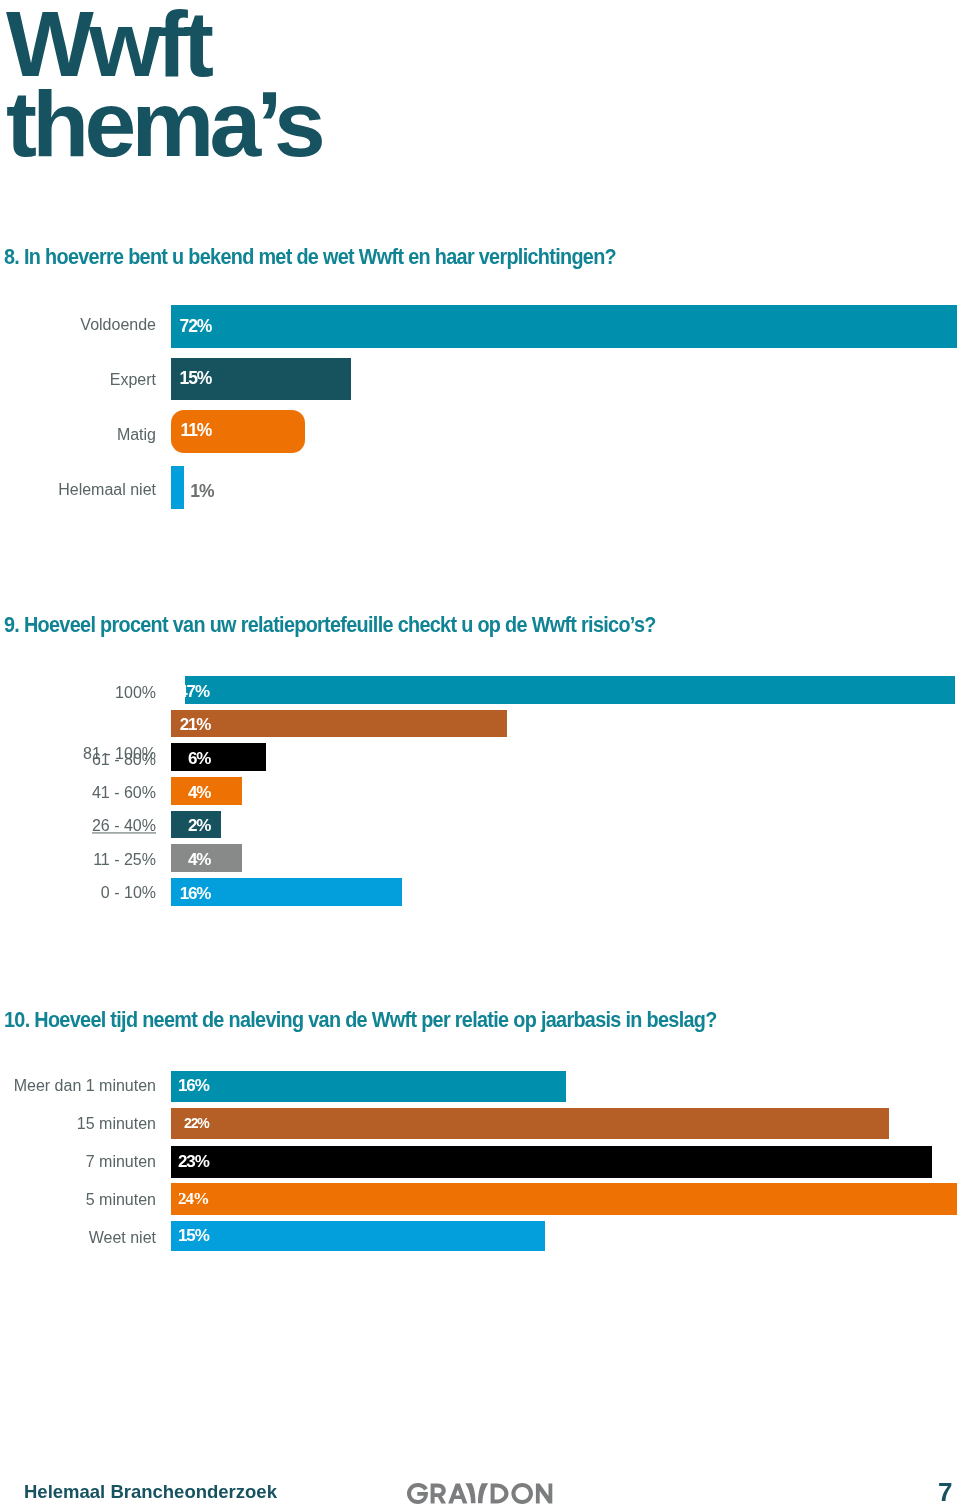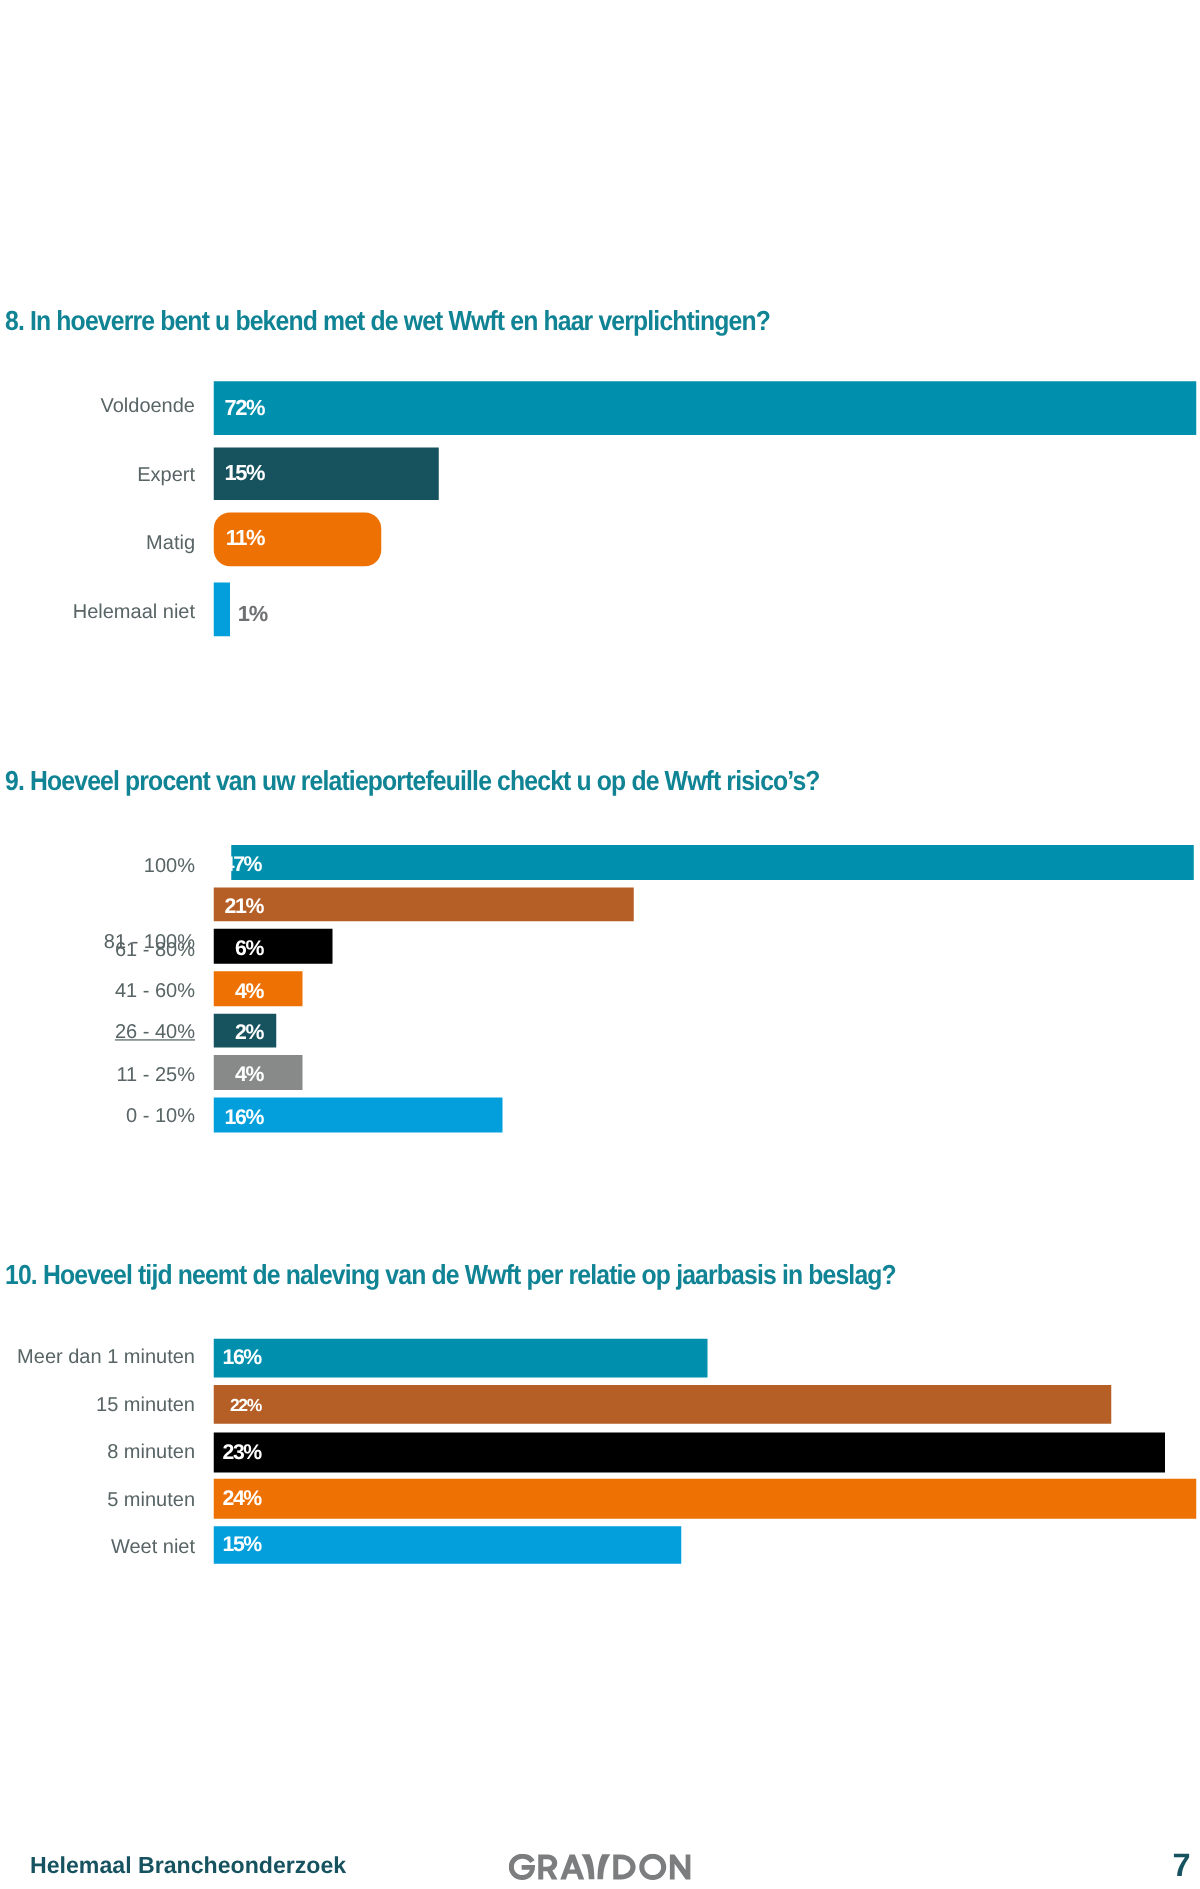--- a/index.html
+++ b/index.html
@@ -27,6 +27,7 @@
 
 <div class="page">
 
+  <div class="title"><span>Wwft</span><br><span>thema’s</span></div>
 
   <div id="charts">
       <div class="q" style="top: 245.5px;">8. In hoeverre bent u bekend met de wet Wwft en haar verplichtingen?</div>

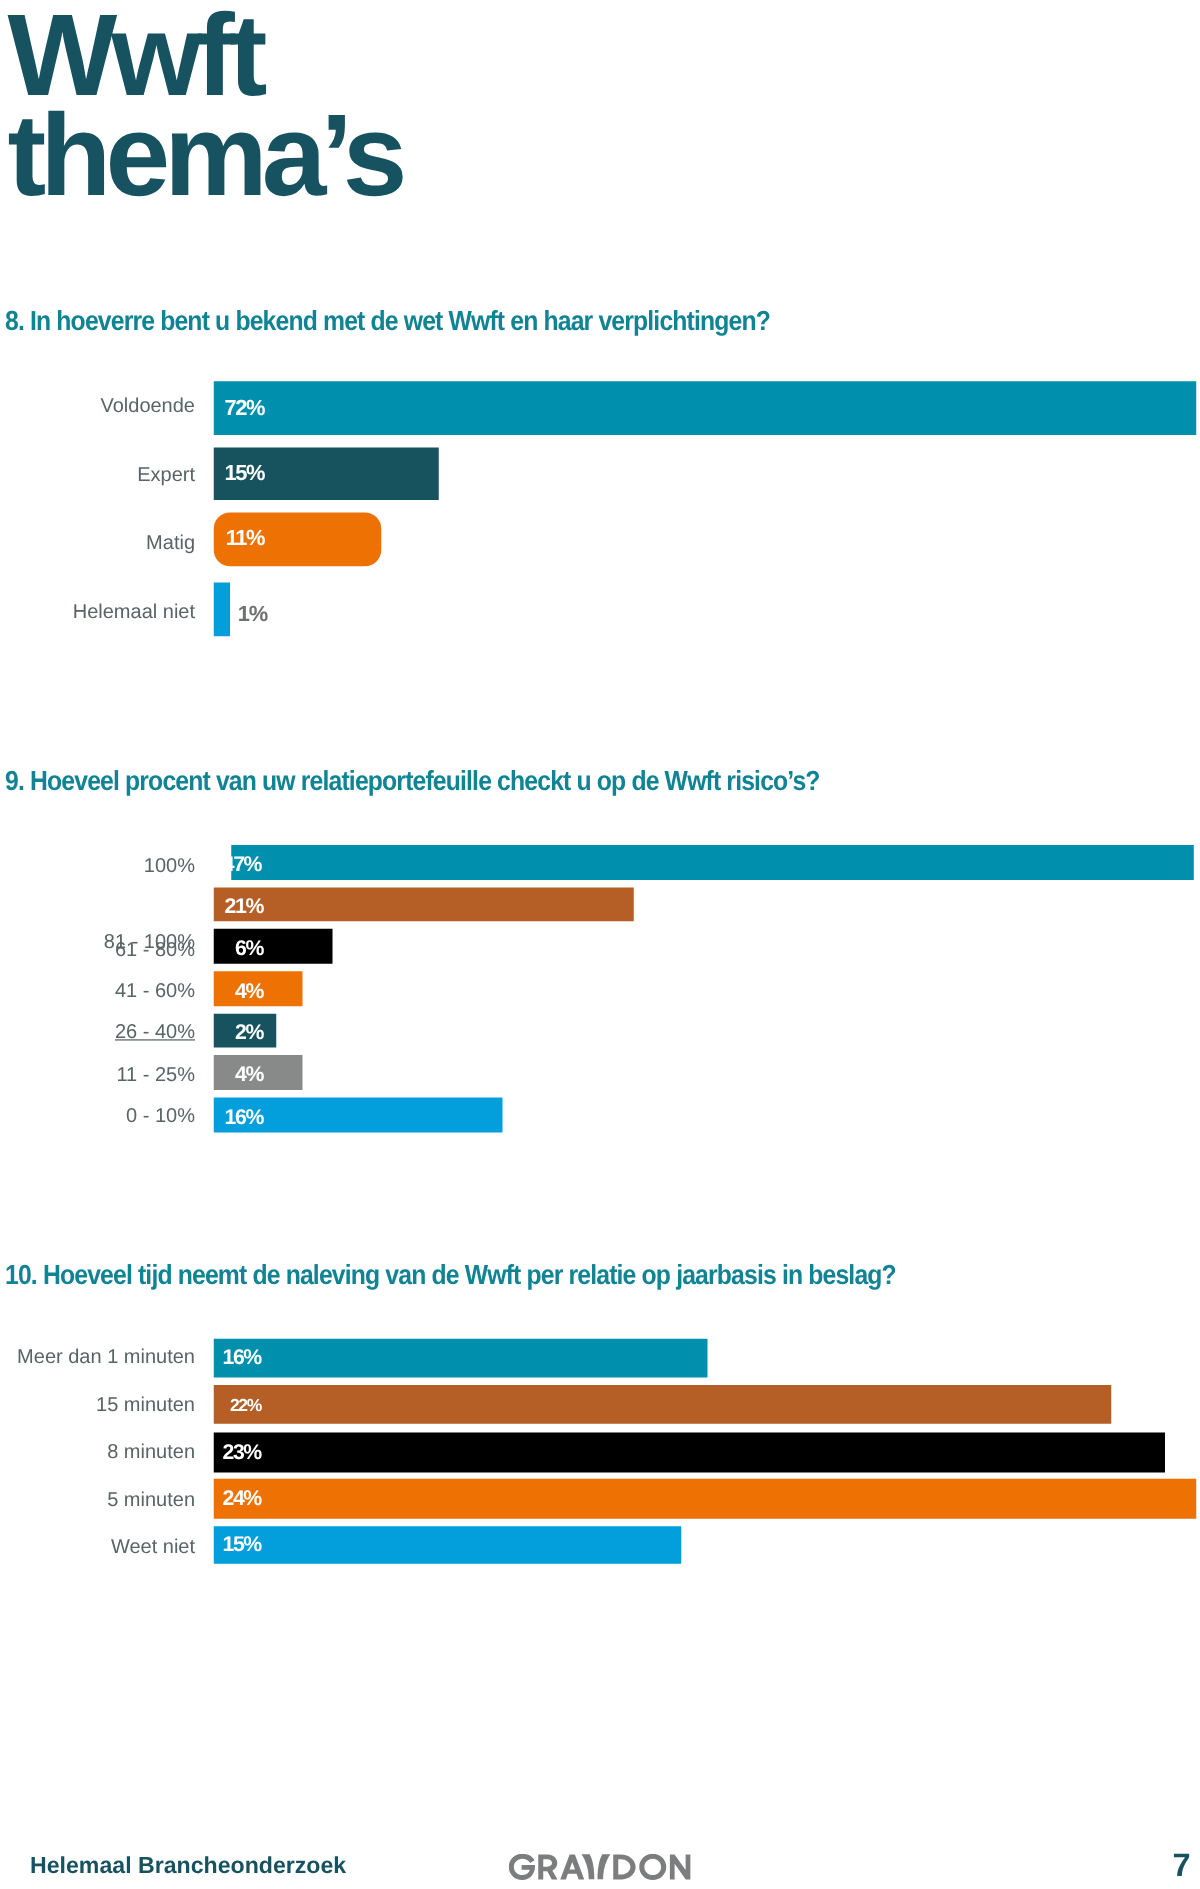--- a/index.html
+++ b/index.html
@@ -85,7 +85,7 @@
       <div class="bar" style="left: 171px; top: 1108.4px; height: 30.6px; width: 717.5px; background: rgb(181, 94, 37);">
         <span class="val" style="font-size: 14px; position: absolute; right: 679.8px; top: 50%; transform: translateY(calc(-50% - 0.6px));">22%</span>
       </div>
-      <div class="cat" style="top: 1160.7px; font-size: 16px;">8 minuten</div>
+      <div class="cat" style="top: 1160.7px; font-size: 16px;">7 minuten</div>
       <div class="bar" style="left: 171px; top: 1145.8px; height: 32px; width: 761.2px; background: rgb(0, 0, 0);">
         <span class="val" style="font-size: 17px; position: absolute; right: 723.5px; top: 50%; transform: translateY(calc(-50% - 0.6px));">23%</span>
       </div>

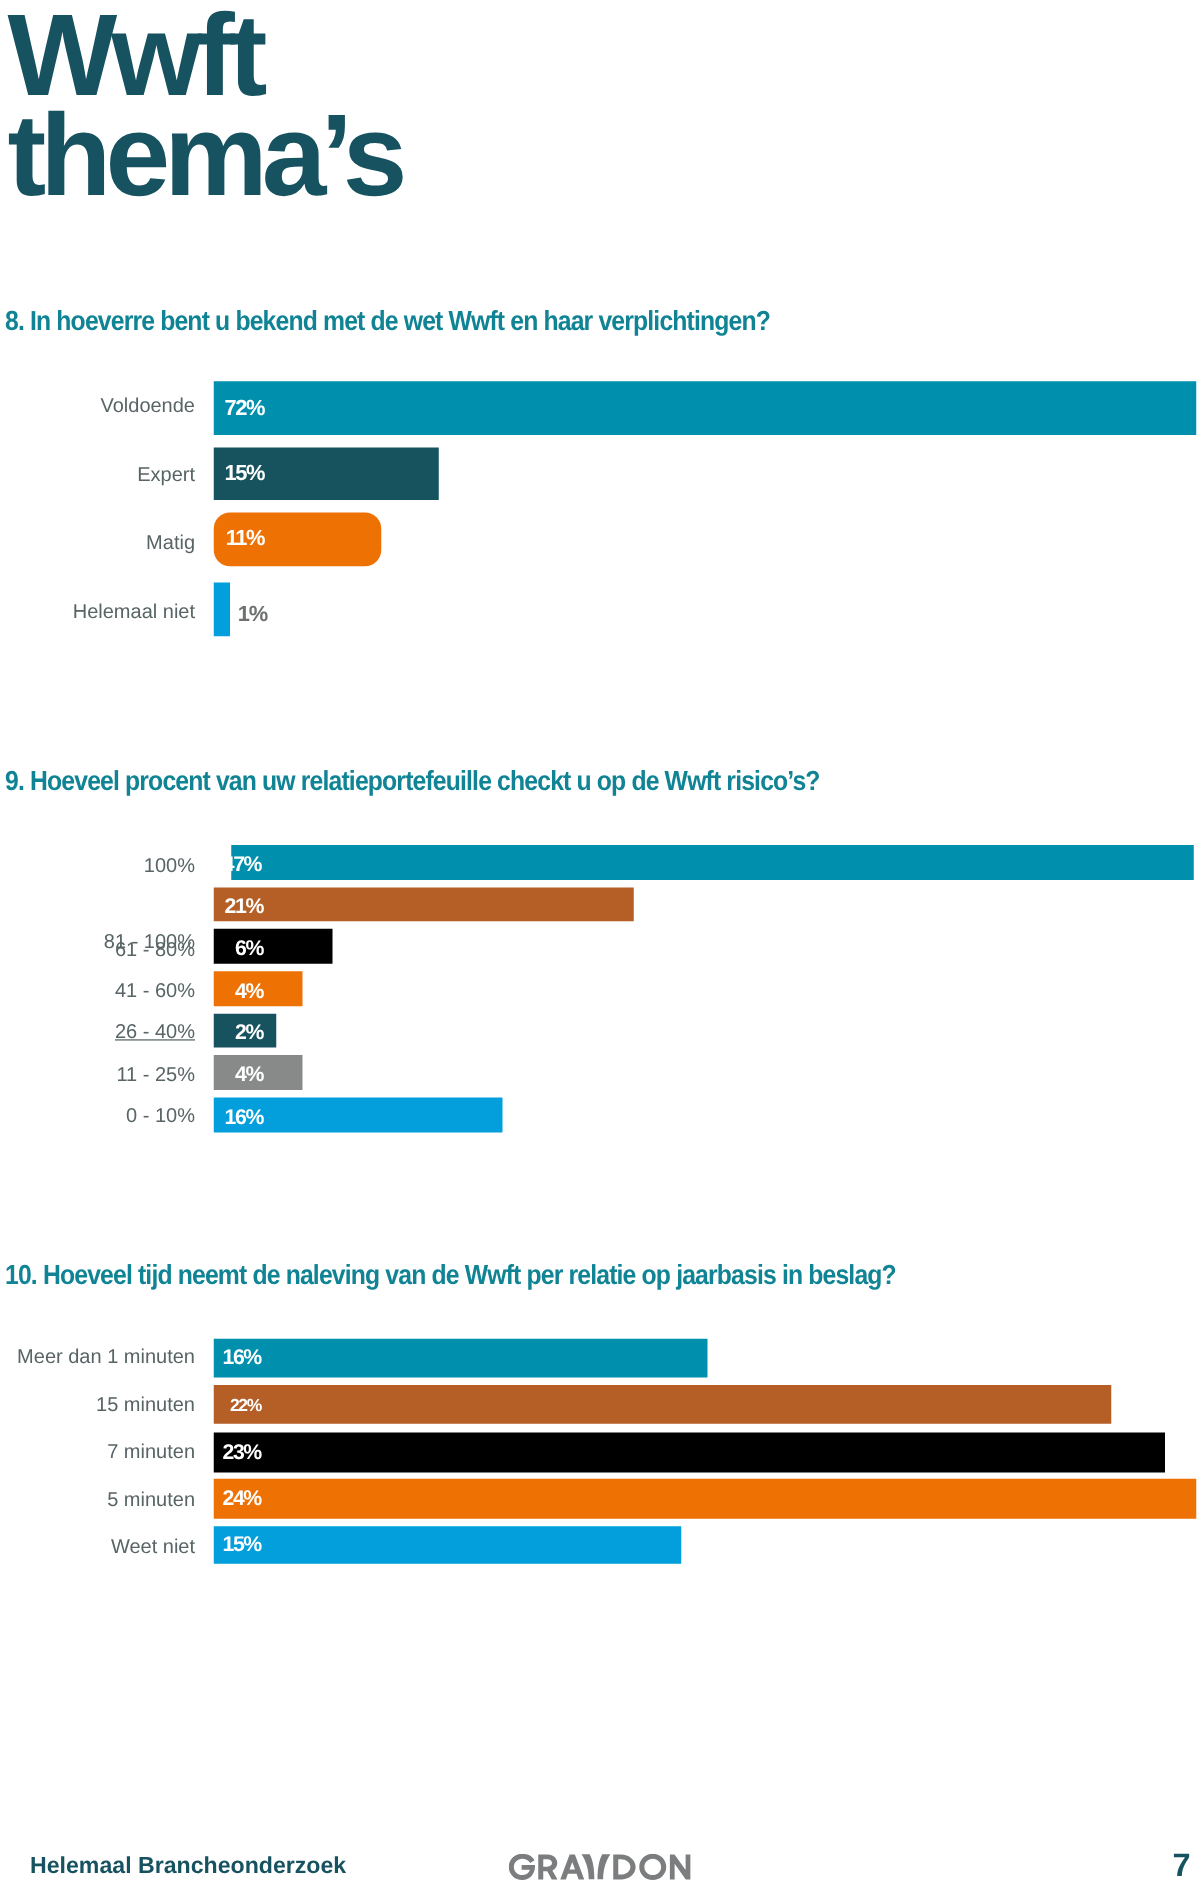--- a/index.html
+++ b/index.html
@@ -90,7 +90,7 @@
         <span class="val" style="font-size: 17px; position: absolute; right: 723.5px; top: 50%; transform: translateY(calc(-50% - 0.6px));">23%</span>
       </div>
       <div class="cat" style="top: 1198.8px; font-size: 16px;">5 minuten</div>
-      <div class="bar" style="left: 171px; top: 1183.2px; height: 32px; width: 785.8px; background: rgb(238, 114, 3);">
+      <div class="bar" style="left: 171px; top: 1183.2px; height: 32px; width: 785.8px; background: rgb(238, 114, 3); font-family: Liberation Serif, serif;">
         <span class="val" style="font-size: 17px; position: absolute; right: 748.1px; top: 50%; transform: translateY(calc(-50% - 0.6px));">24%</span>
       </div>
       <div class="cat" style="top: 1236.8px; font-size: 16px;">Weet niet</div>

